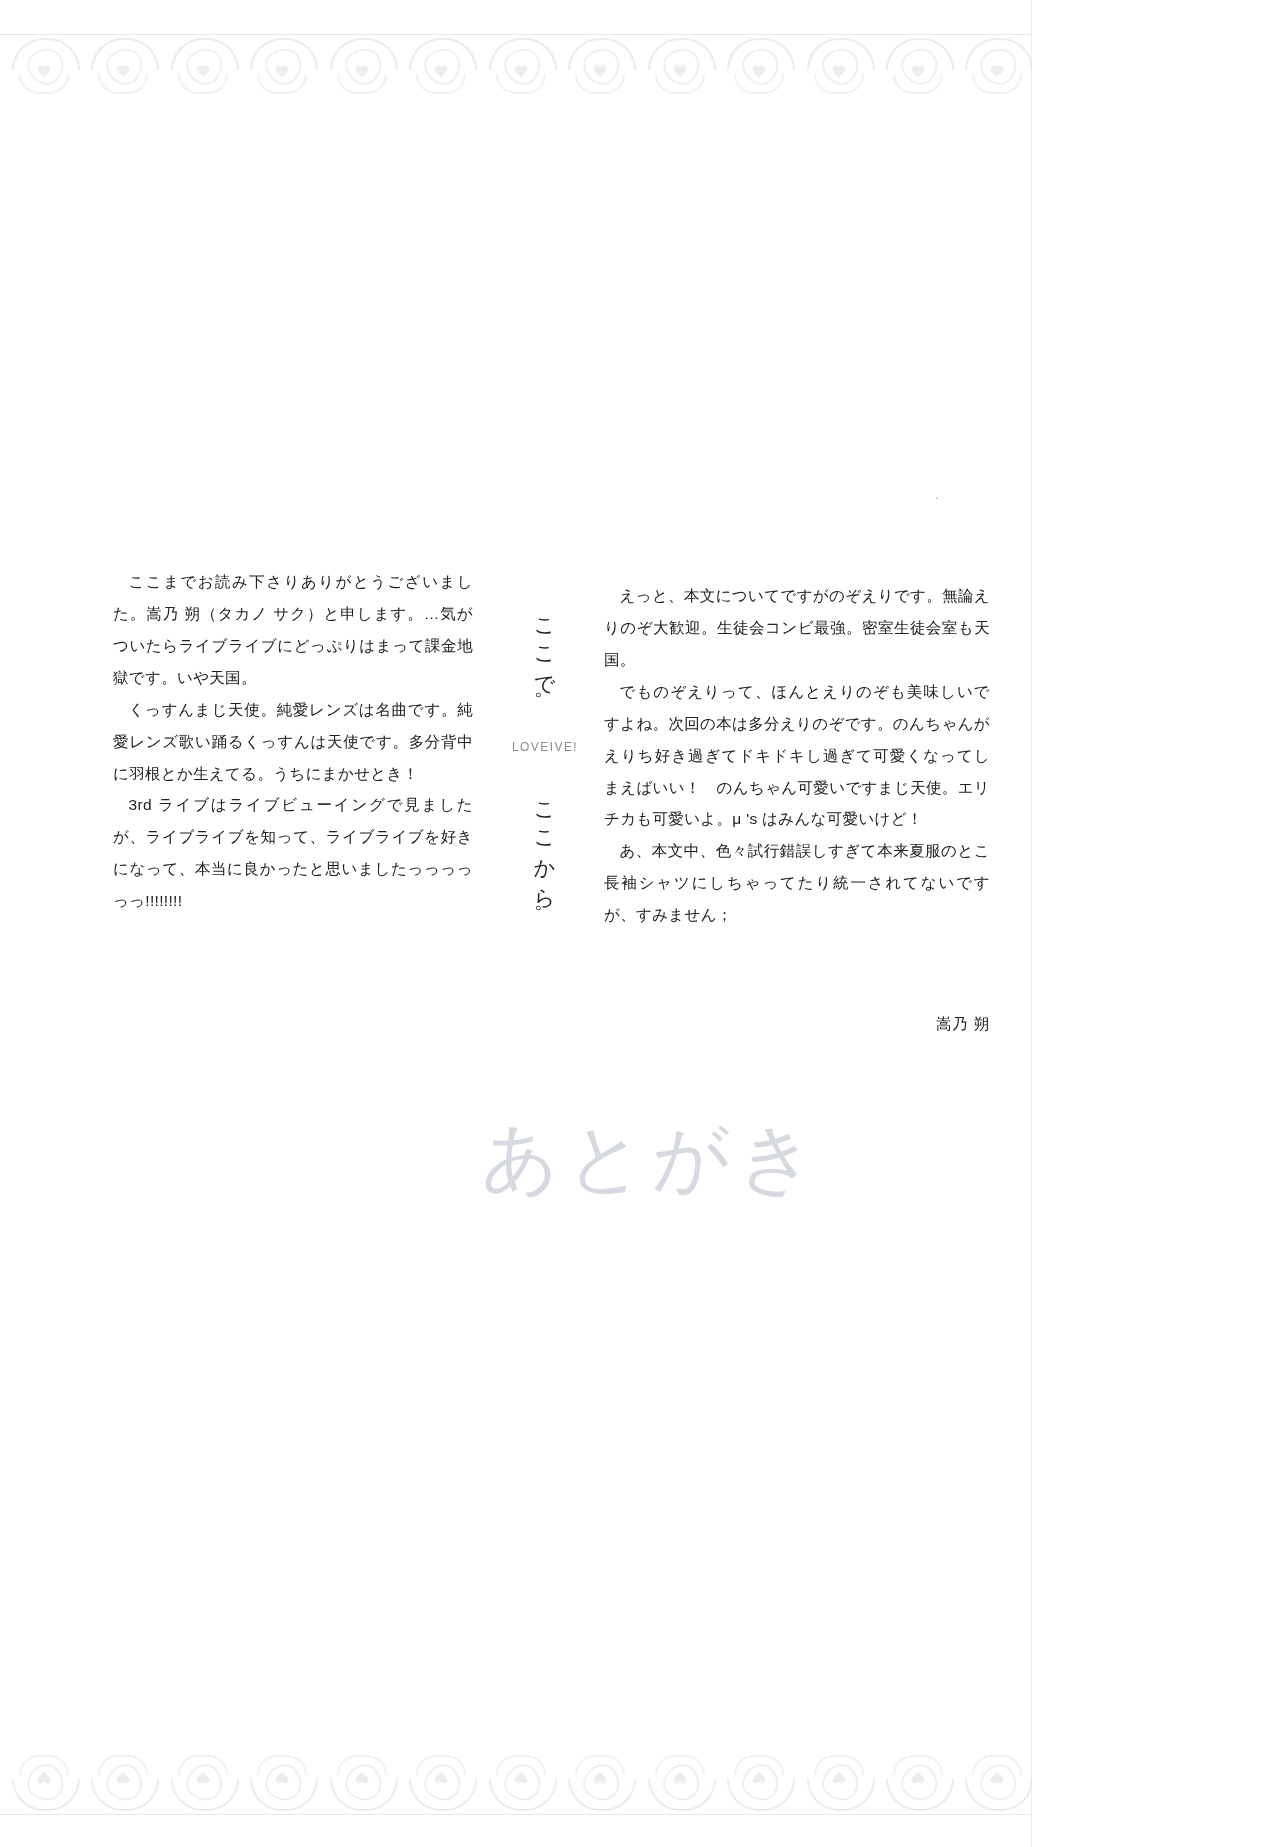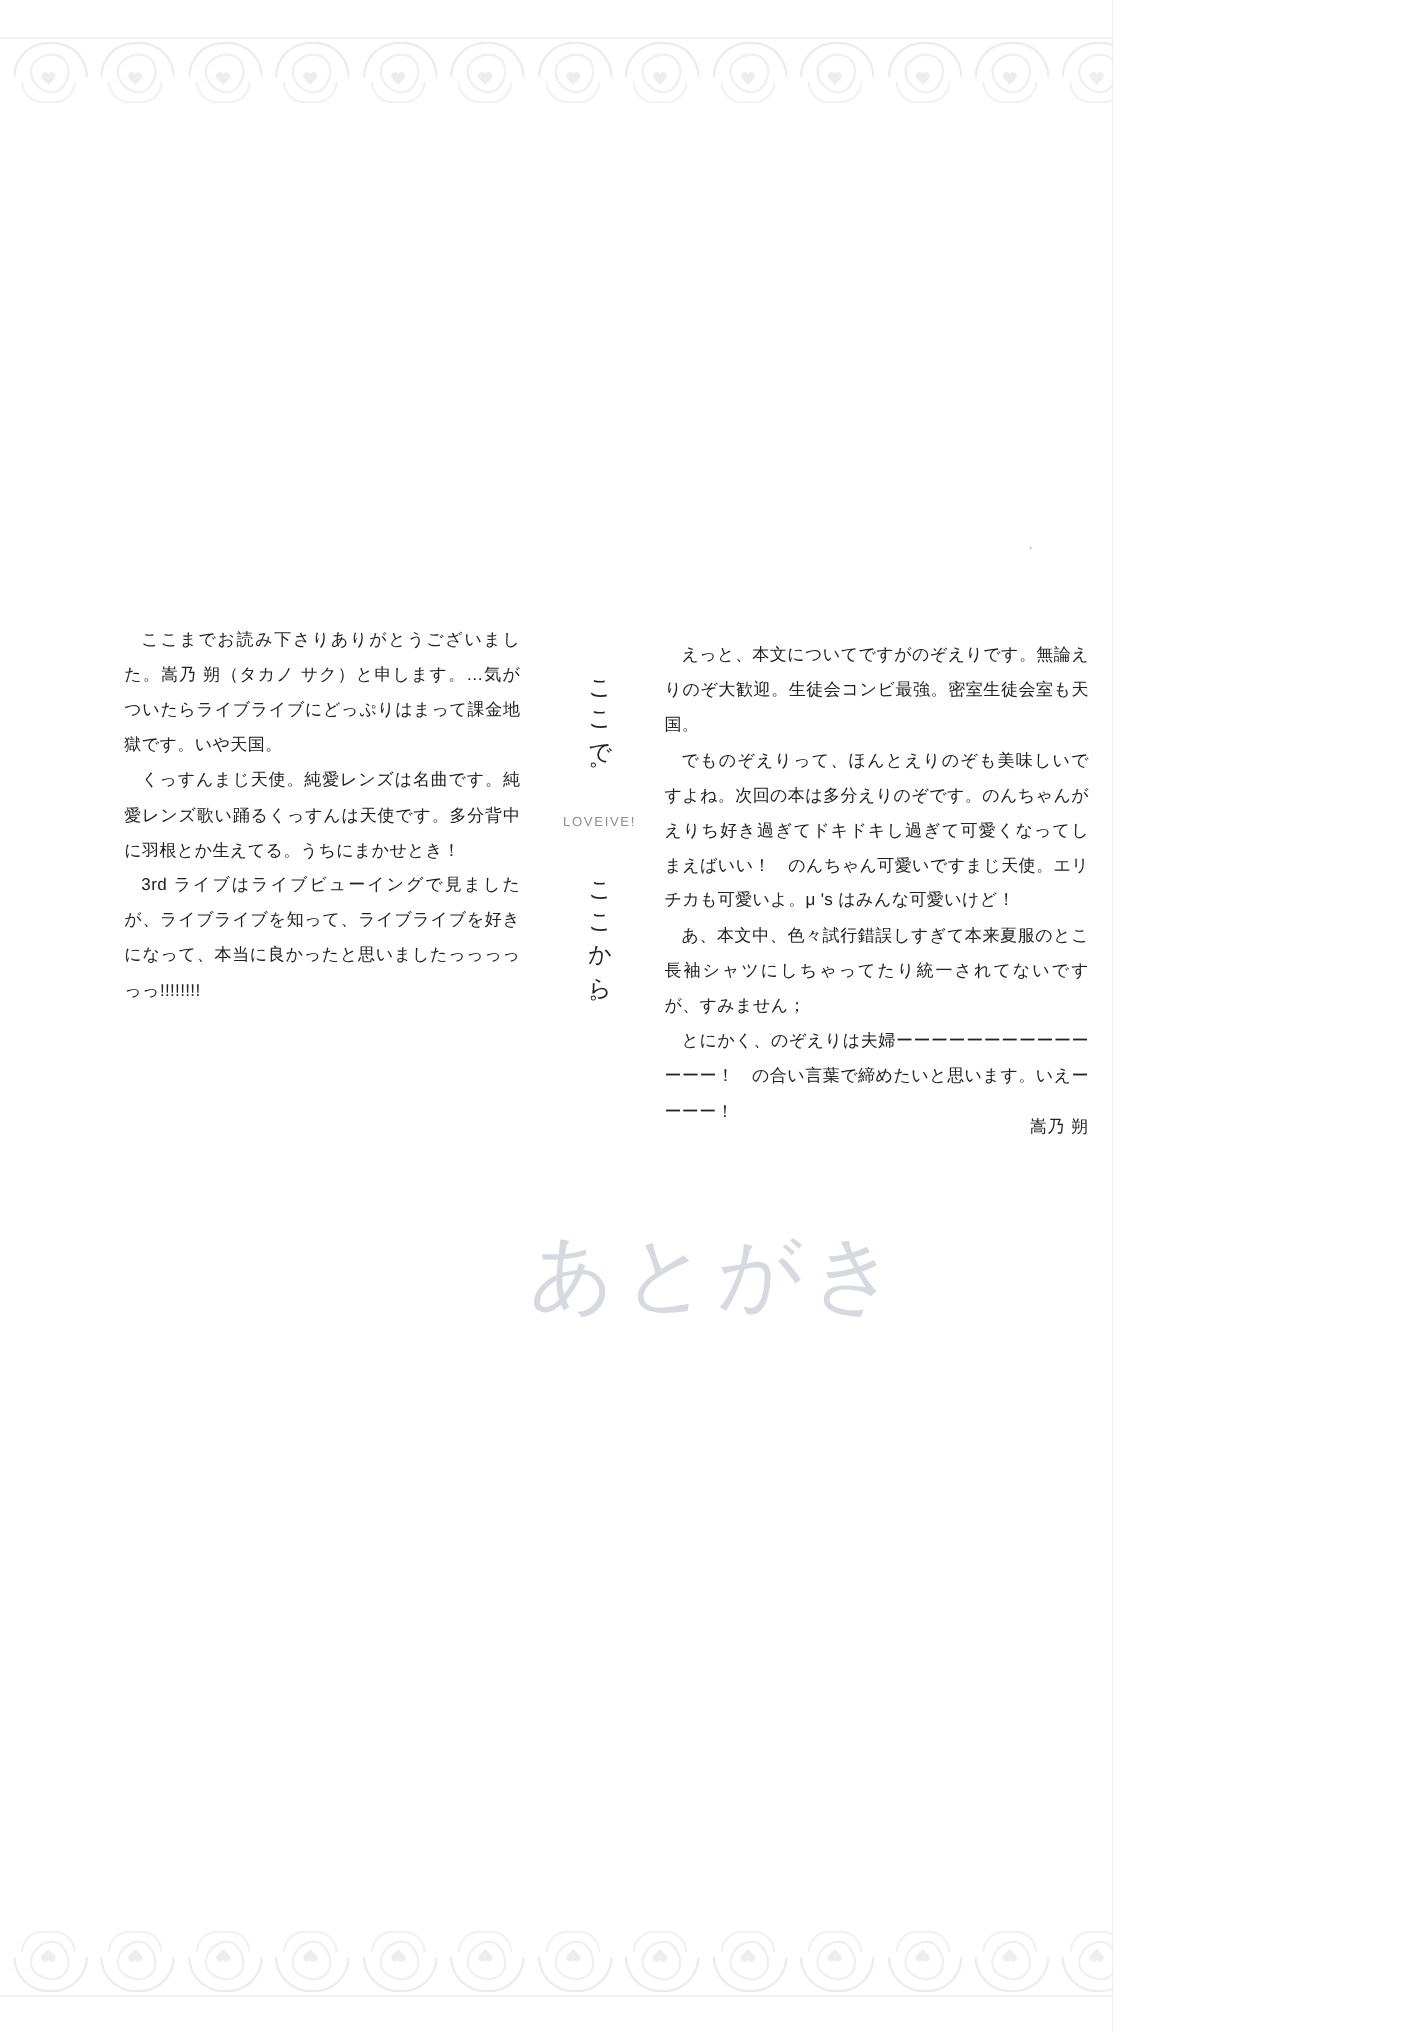--- a/index.html
+++ b/index.html
@@ -15,6 +15,7 @@
     overflow: hidden;
     font-family: "Liberation Sans", sans-serif;
     color: #2b2b2b;
+    padding-left: 20px;
   }
 
   

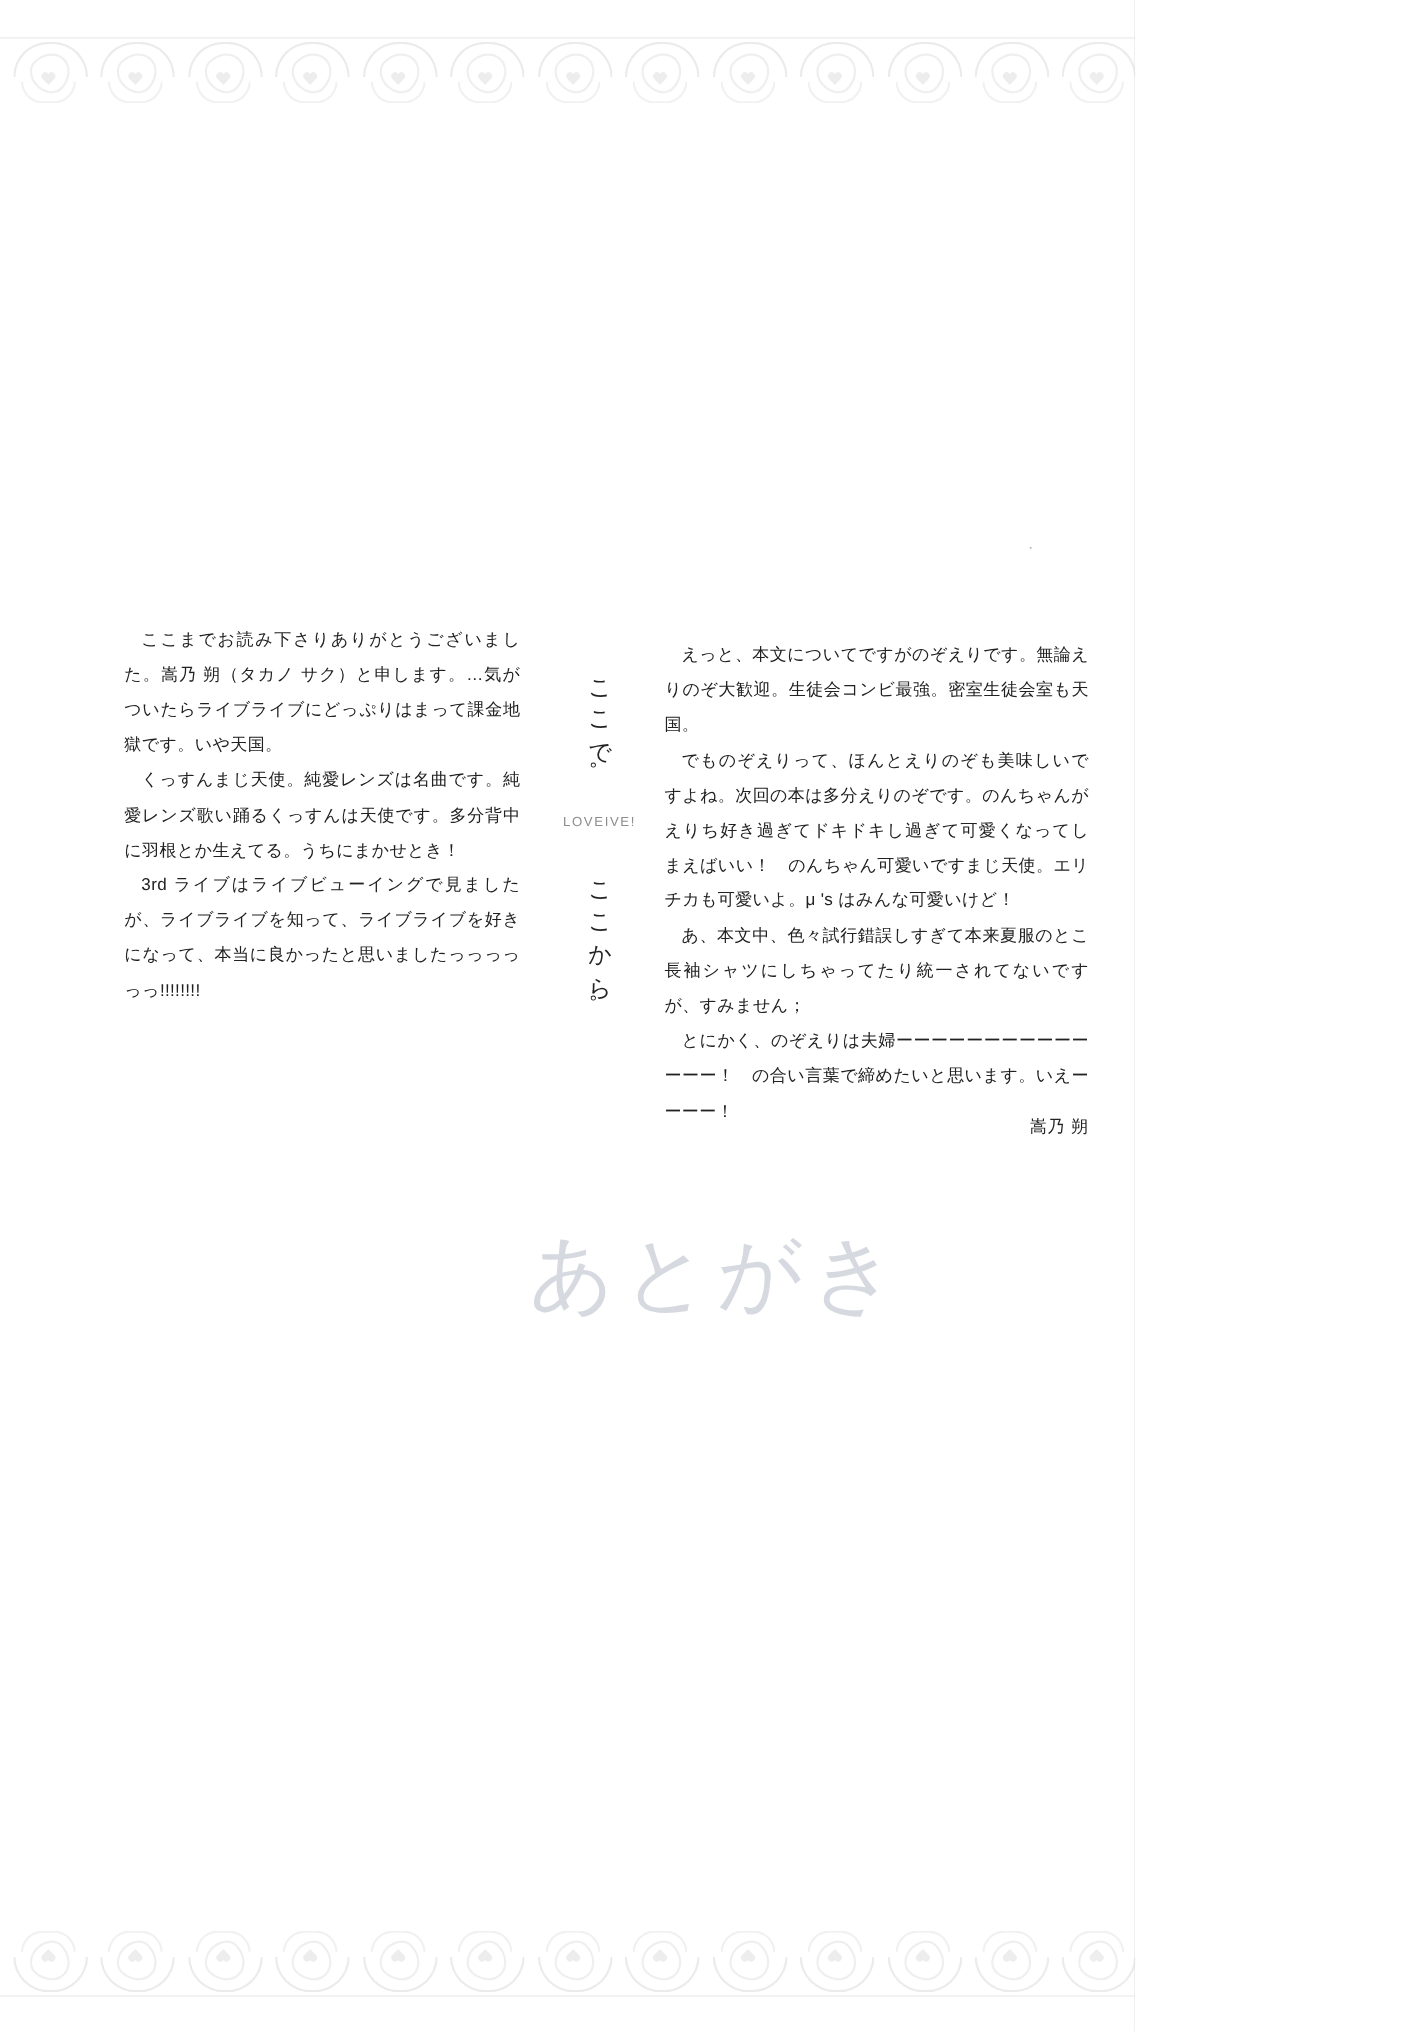--- a/index.html
+++ b/index.html
@@ -303,7 +303,6 @@
     <p>えっと、本文についてですがのぞえりです。無論えりのぞ大歓迎。生徒会コンビ最強。密室生徒会室も天国。</p>
     <p>でものぞえりって、ほんとえりのぞも美味しいですよね。次回の本は多分えりのぞです。のんちゃんがえりち好き過ぎてドキドキし過ぎて可愛くなってしまえばいい！　のんちゃん可愛いですまじ天使。エリチカも可愛いよ。μ 's はみんな可愛いけど！</p>
     <p>あ、本文中、色々試行錯誤しすぎて本来夏服のとこ長袖シャツにしちゃってたり統一されてないですが、すみません；</p>
-    <p>とにかく、のぞえりは夫婦ーーーーーーーーーーーーーー！　の合い言葉で締めたいと思います。いえーーーー！</p>
   </div>
 
   <div class="signature">嵩乃 朔</div>

